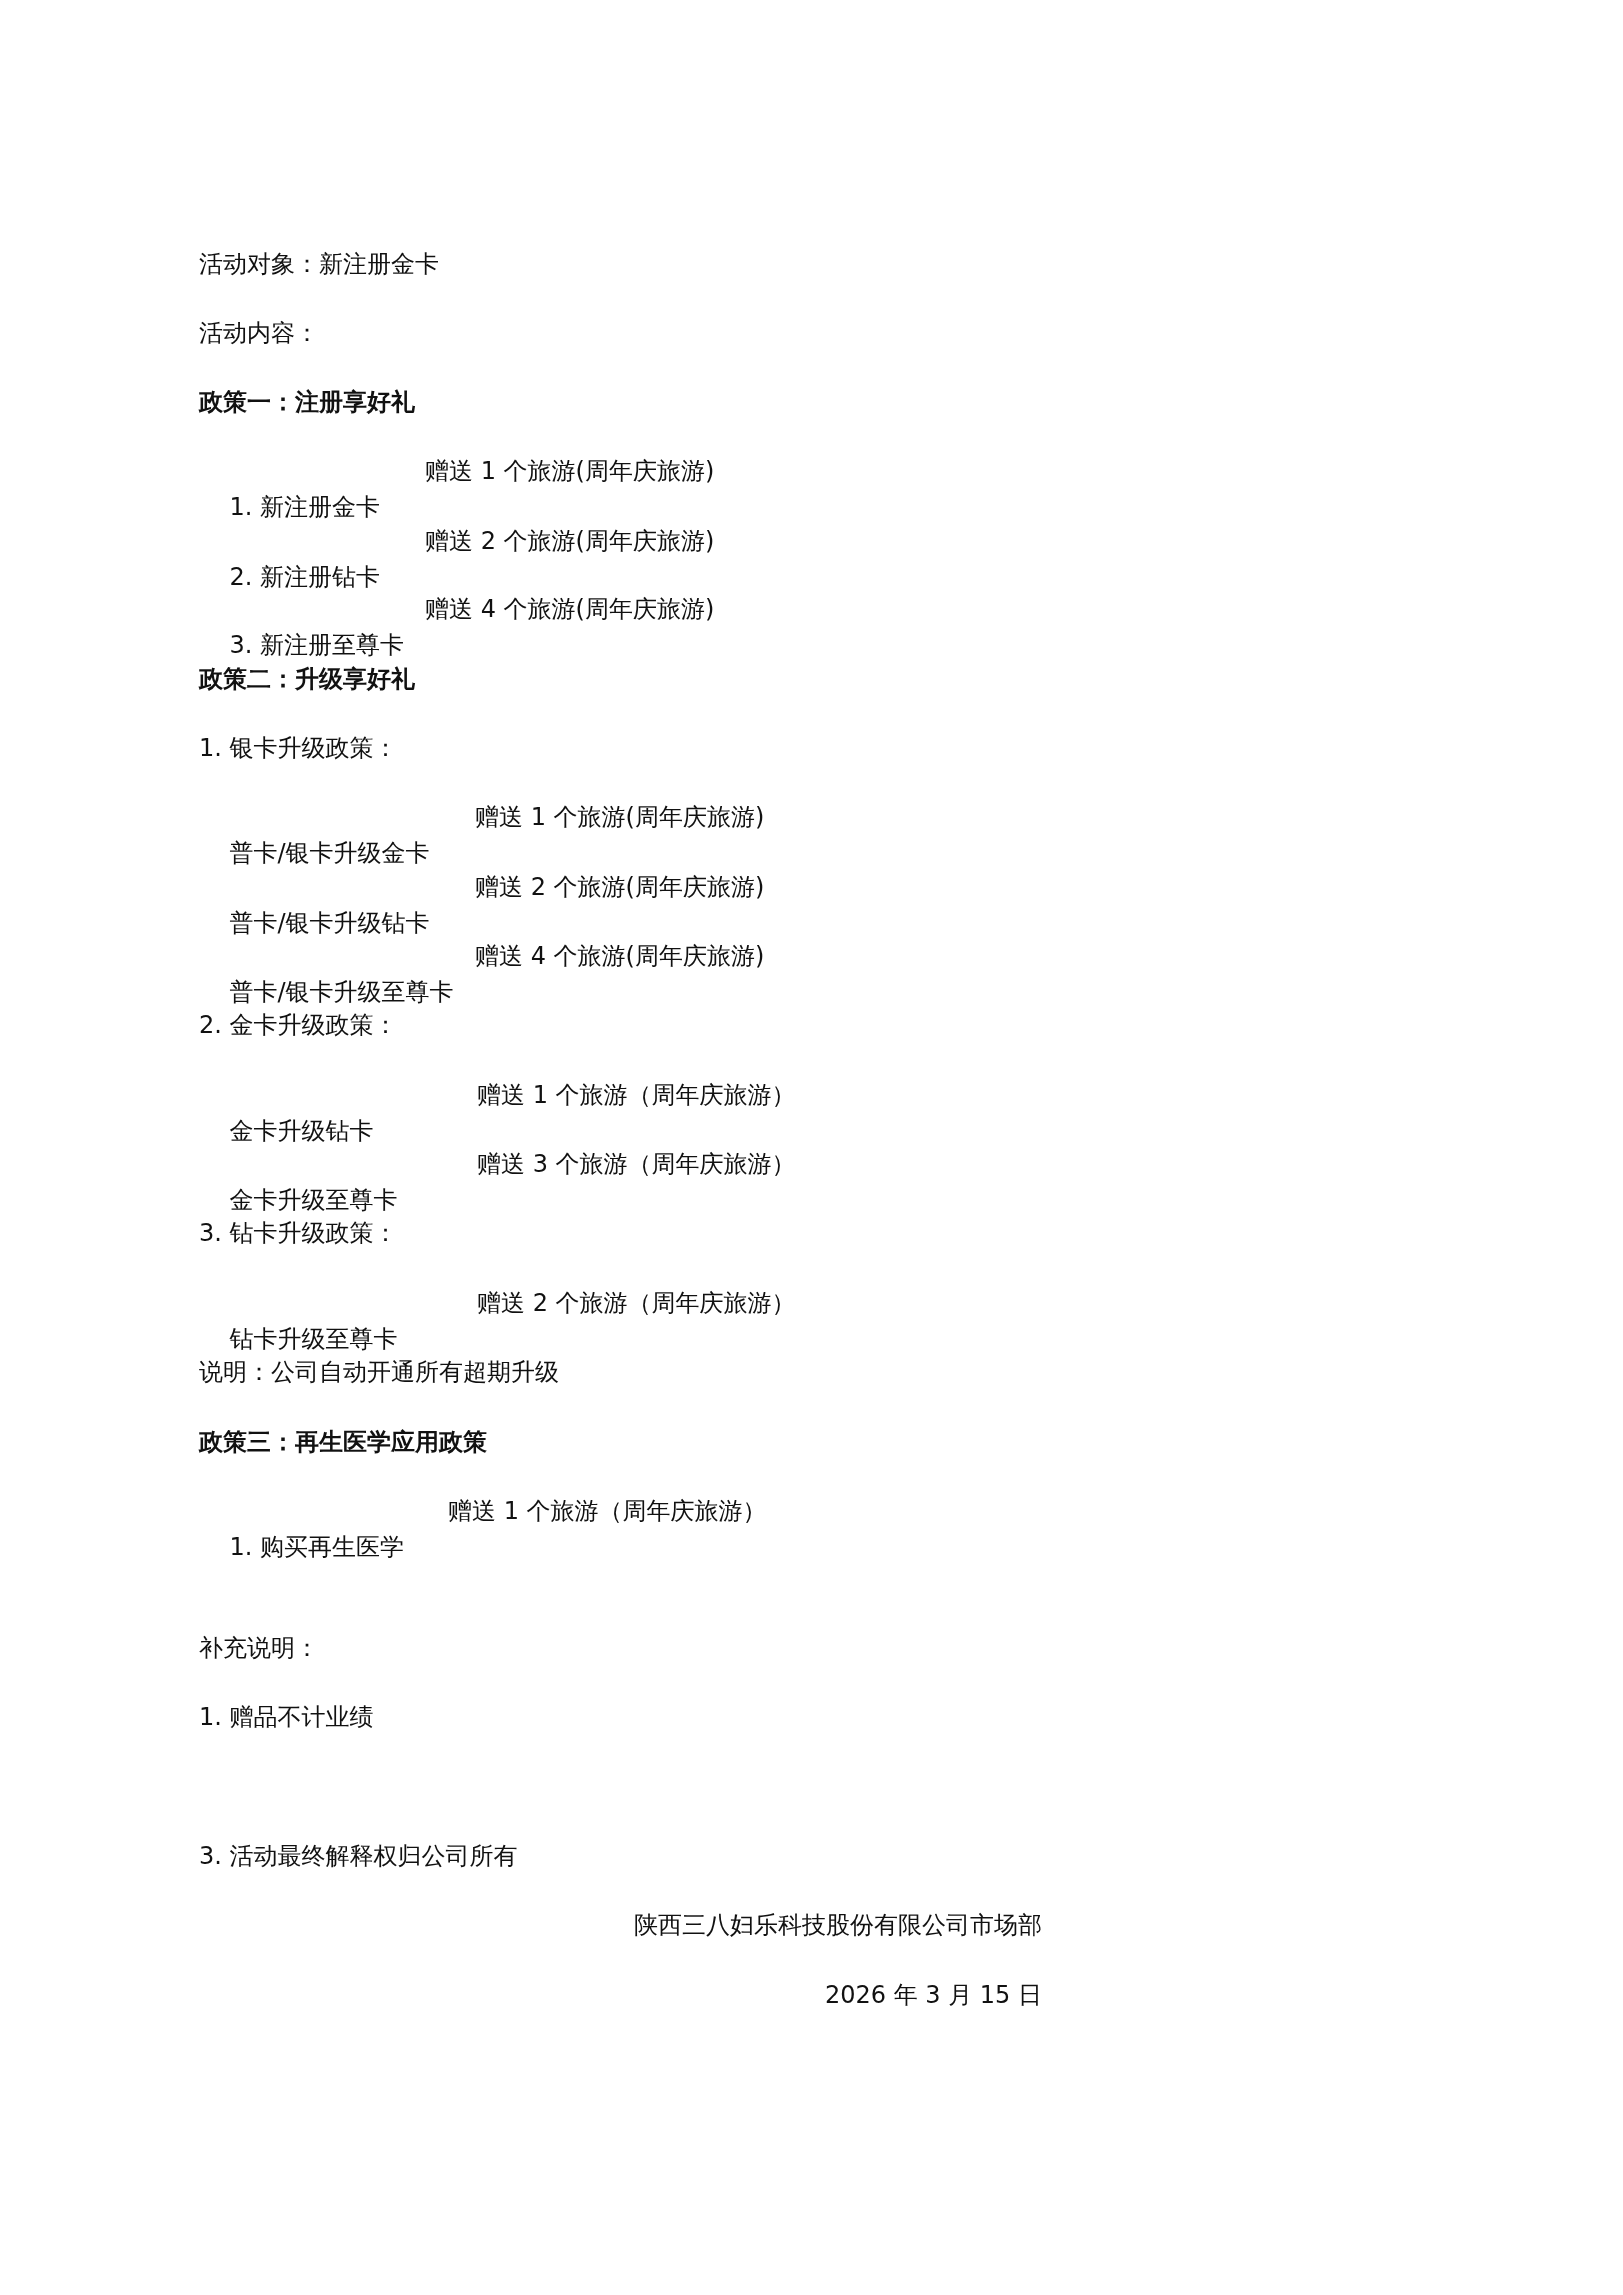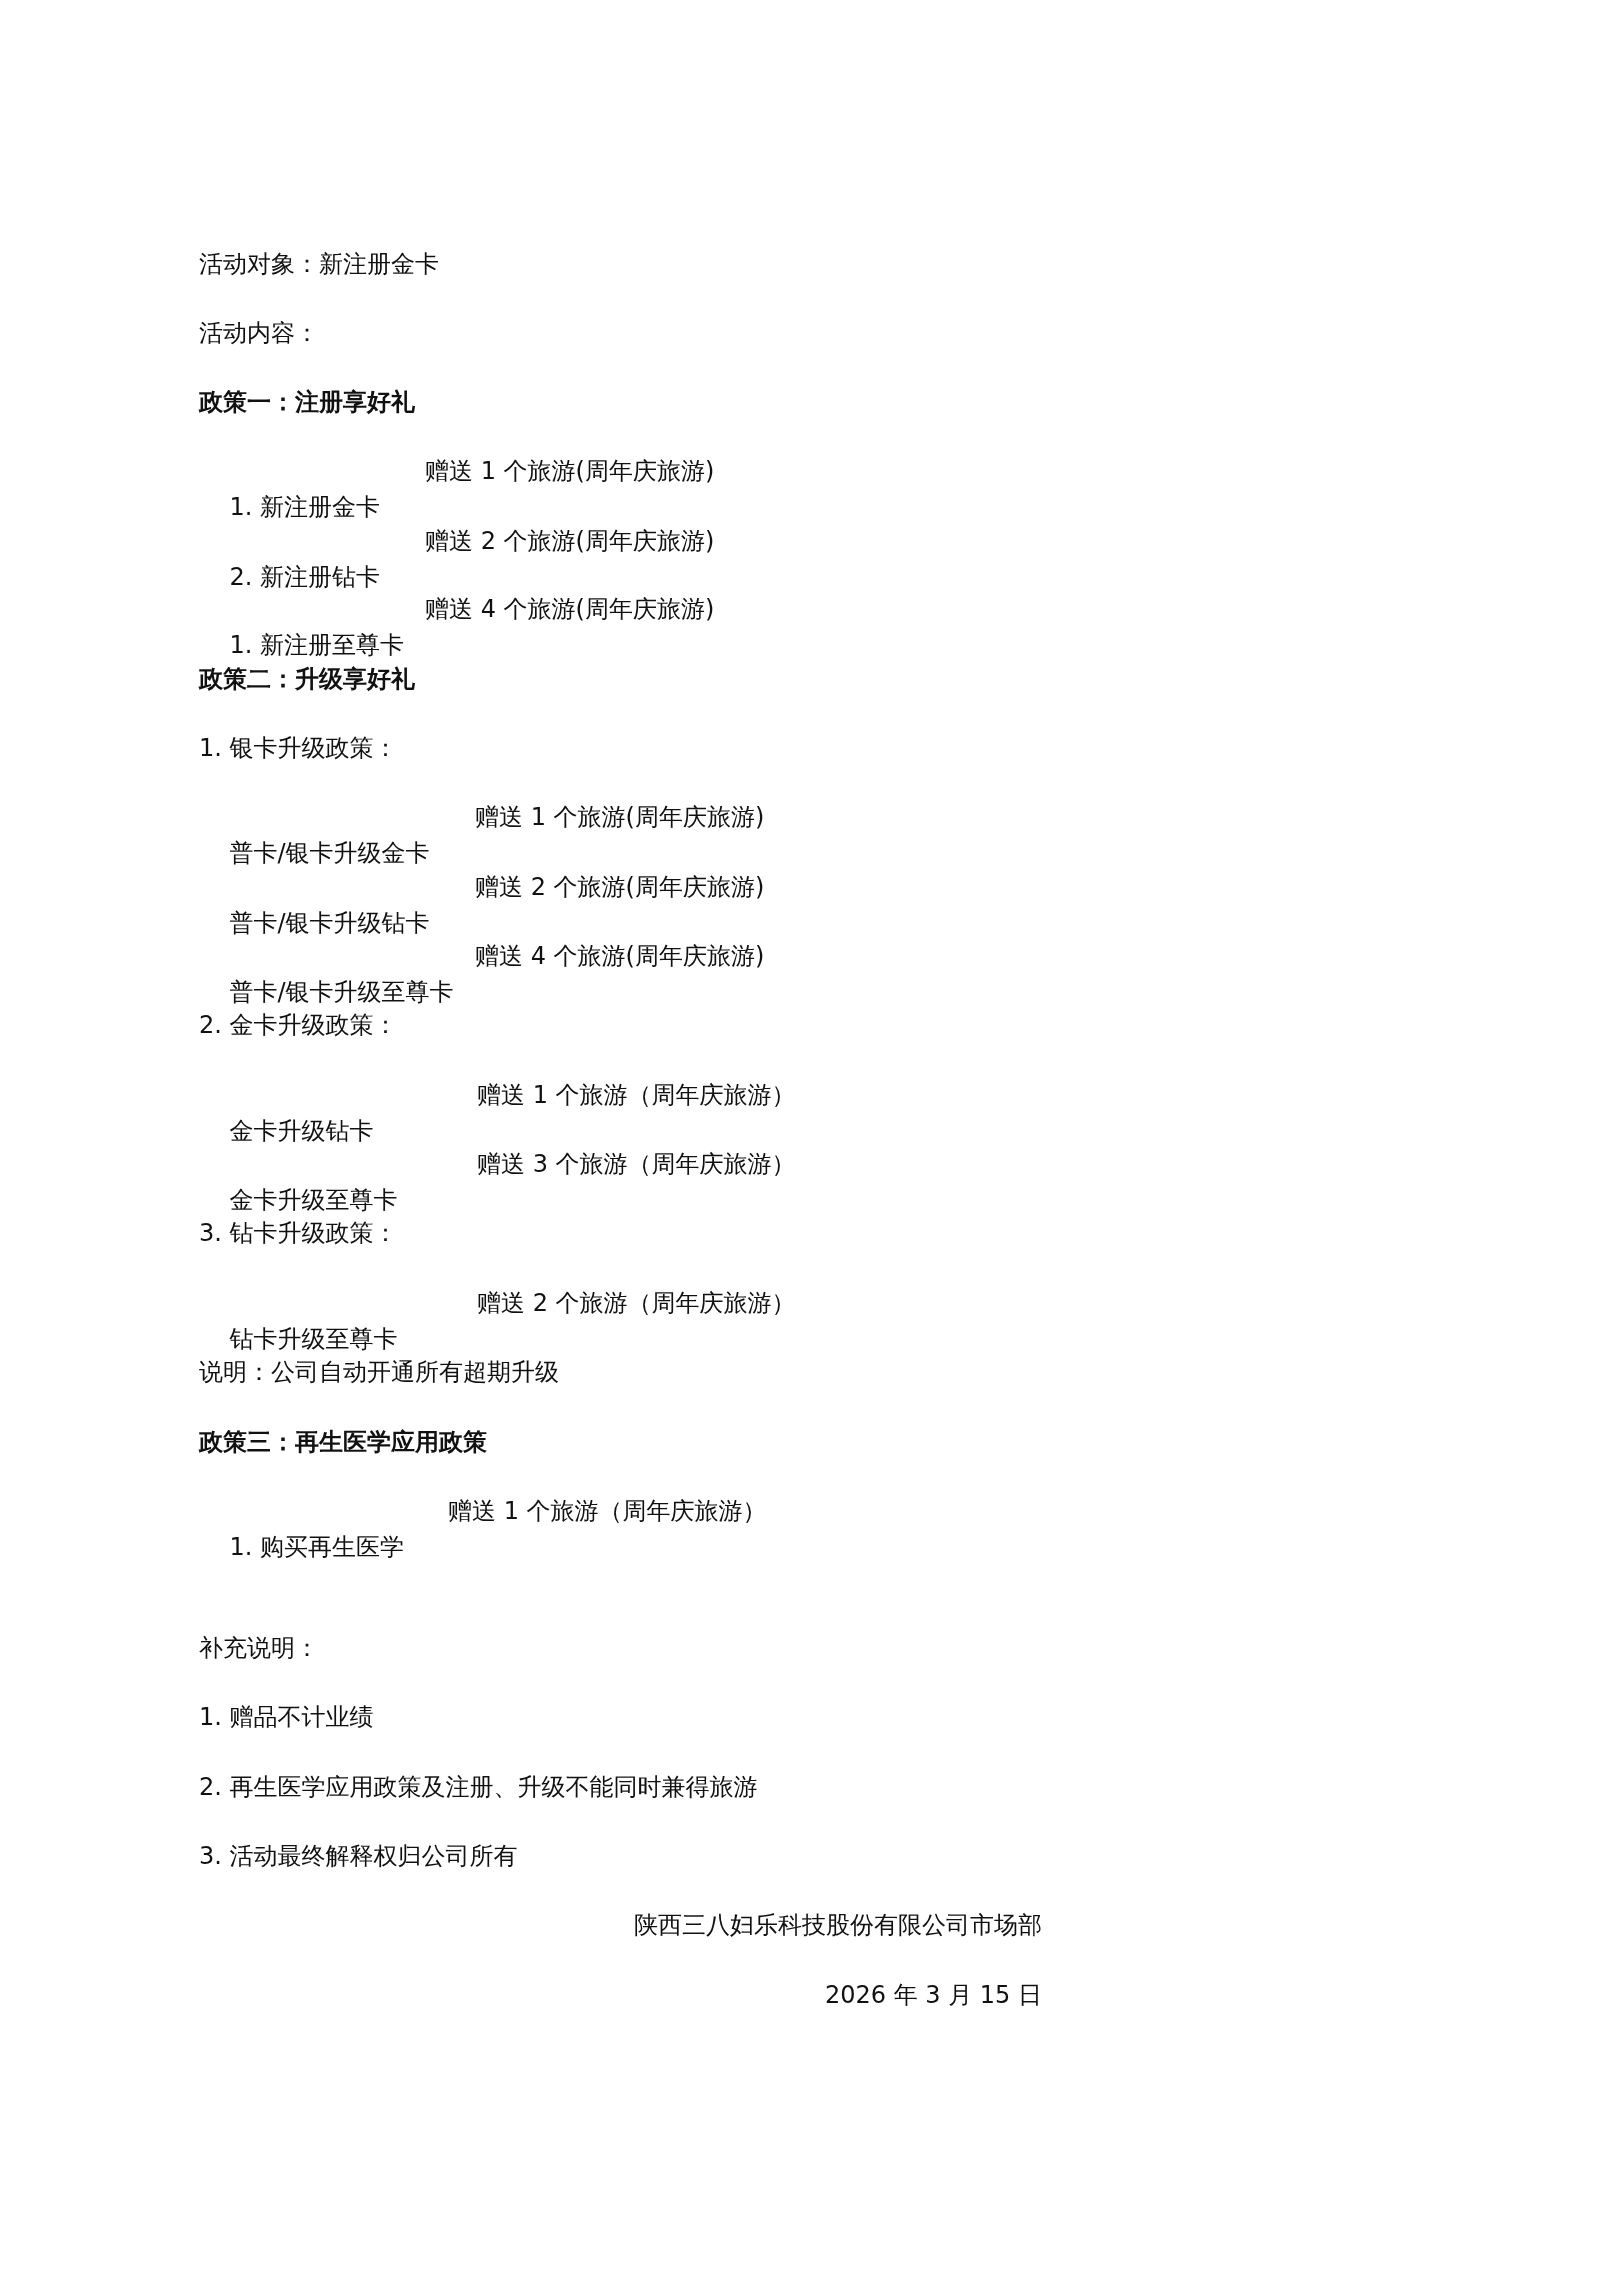--- a/index.html
+++ b/index.html
@@ -58,7 +58,7 @@
     <span class="col2" style="left:226px">赠送 2 个旅游(周年庆旅游)</span>
   </div>
   <div class="line" style="top:591px">
-    <span>1. 新注册至尊卡</span>
+    <span>3. 新注册至尊卡</span>
     <span class="col2" style="left:226px">赠送 4 个旅游(周年庆旅游)</span>
   </div>
 

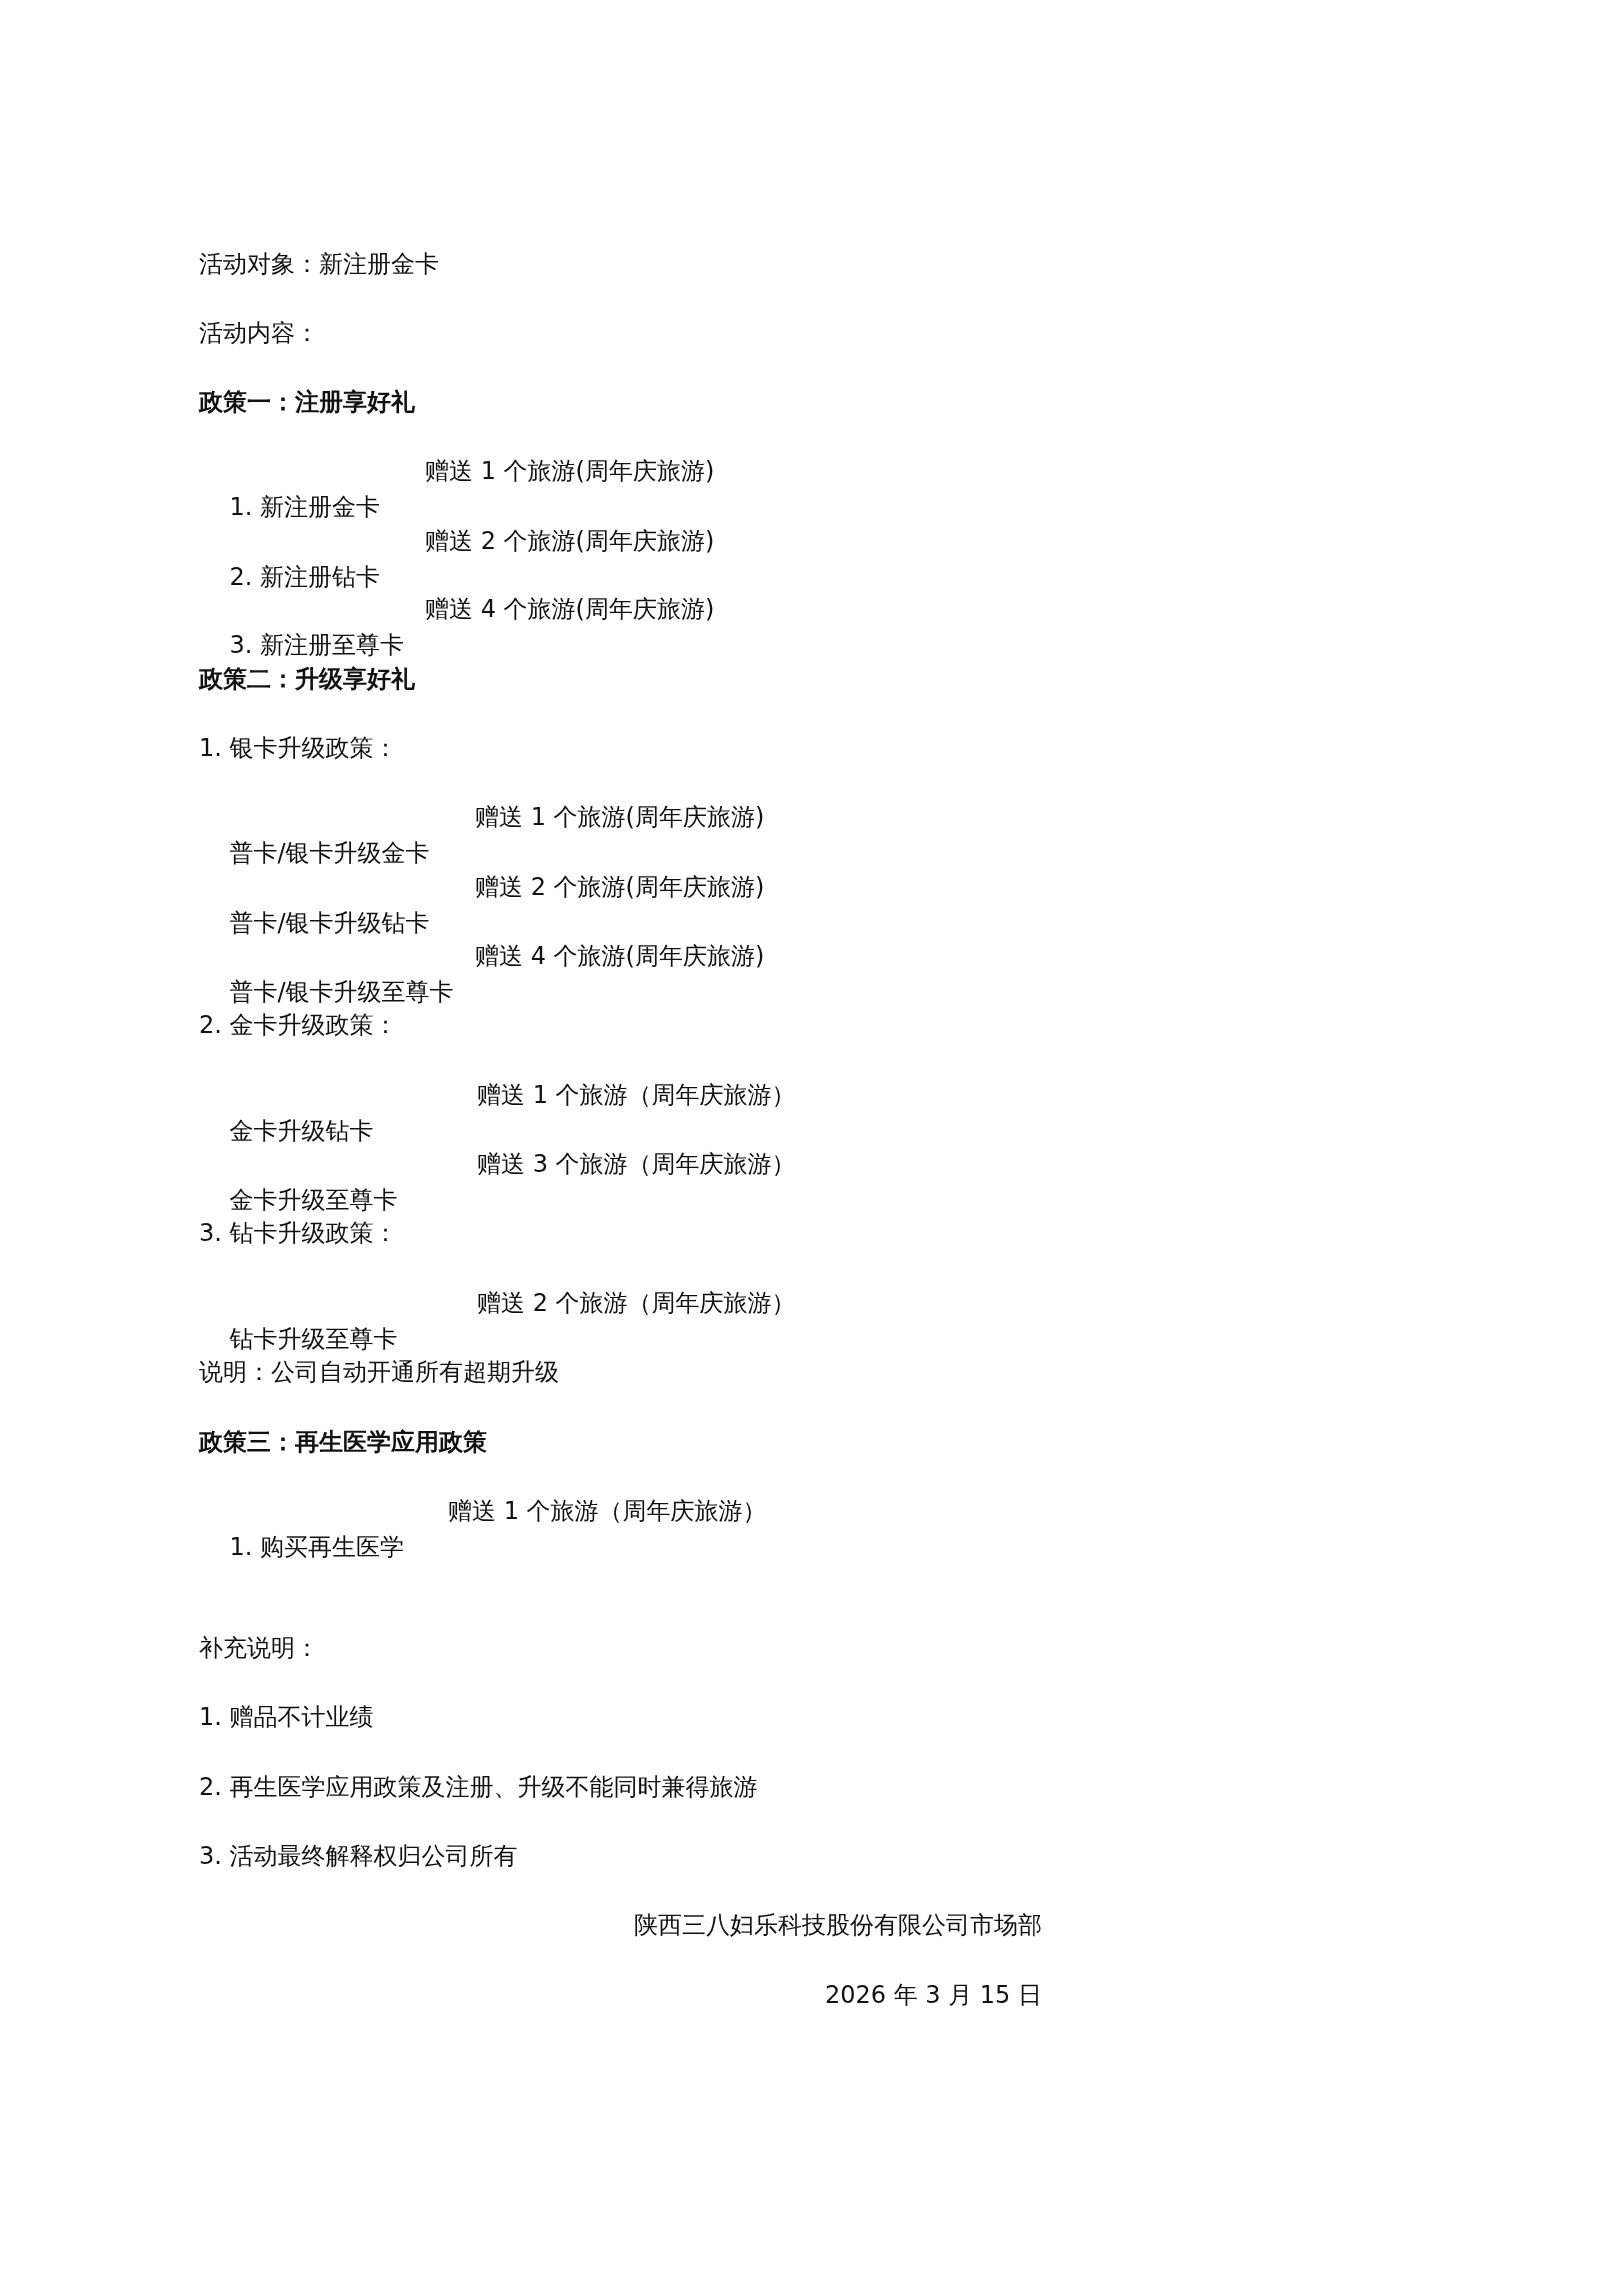--- a/index.html
+++ b/index.html
@@ -104,7 +104,6 @@
 
   <div class="line" style="top:1630px">补充说明：</div>
   <div class="line" style="top:1699px">1. 赠品不计业绩</div>
-  <div class="line" style="top:1769px">2. 再生医学应用政策及注册、升级不能同时兼得旅游</div>
   <div class="line" style="top:1838px">3. 活动最终解释权归公司所有</div>
 
   <div class="line right" style="top:1907px">陕西三八妇乐科技股份有限公司市场部</div>

